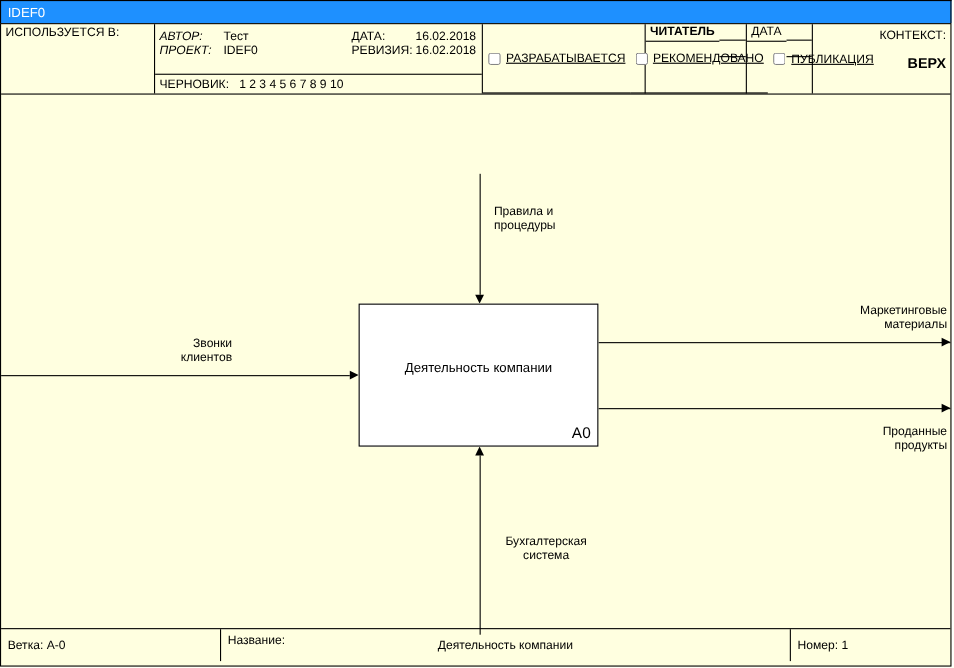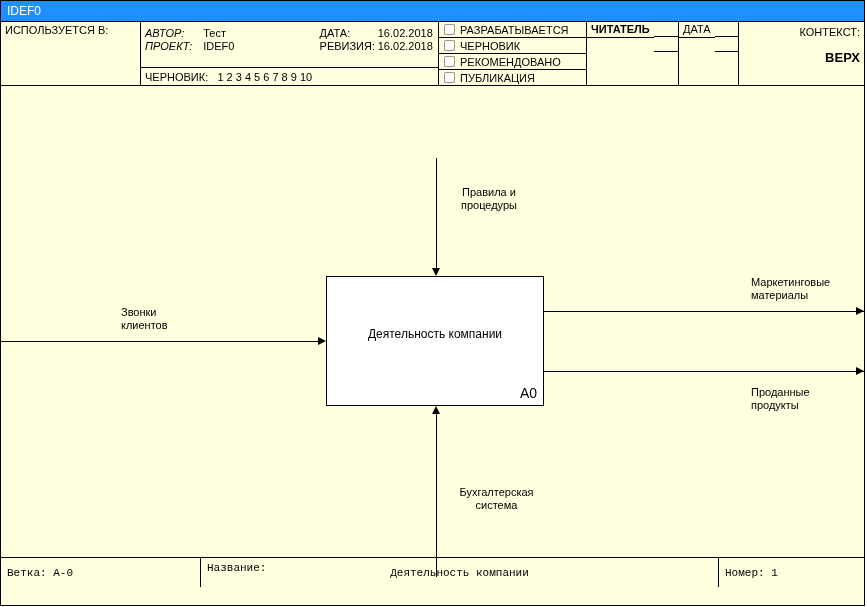--- a/index.html
+++ b/index.html
@@ -53,7 +53,7 @@
   .meta-row .dval { width: 58px; }
   .remarks { border-top: 1px solid #000; padding: 3px 4px 2px 4px; margin: 0 -4px -2px -4px; }
 
-  .col-status { width: 148px; display: flex; flex-direction: column; padding: 0; }
+  .col-status { width: 148px; display: flex; flex-direction: row; padding: 0; text-decoration: underline; }
   .status-row {
     flex: 1;
     border-bottom: 1px solid #000;

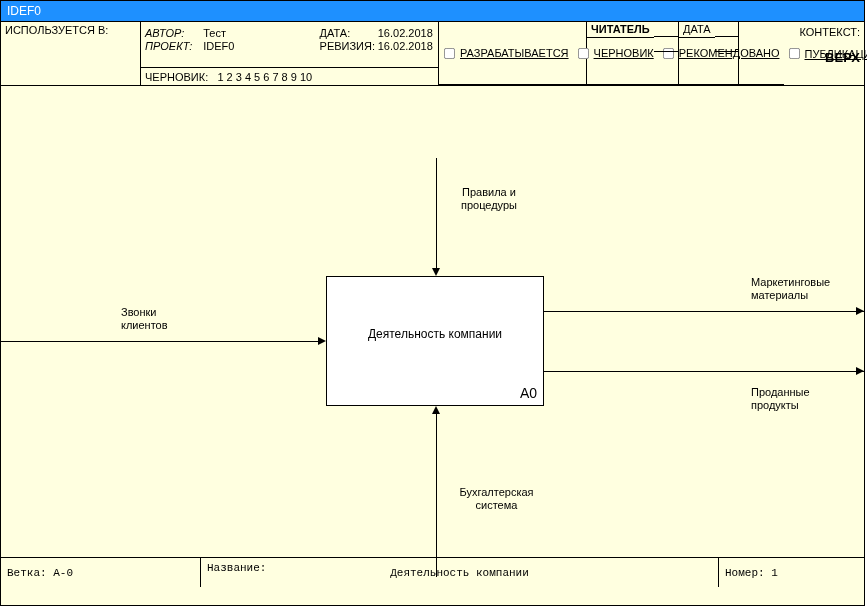--- a/index.html
+++ b/index.html
@@ -183,10 +183,6 @@
         </div>
       <div class="status-row">
           <input type="checkbox" style="">
-          <span>ЧЕРНОВИК</span>
-        </div>
-      <div class="status-row">
-          <input type="checkbox" style="">
           <span>РЕКОМЕНДОВАНО</span>
         </div>
       <div class="status-row">

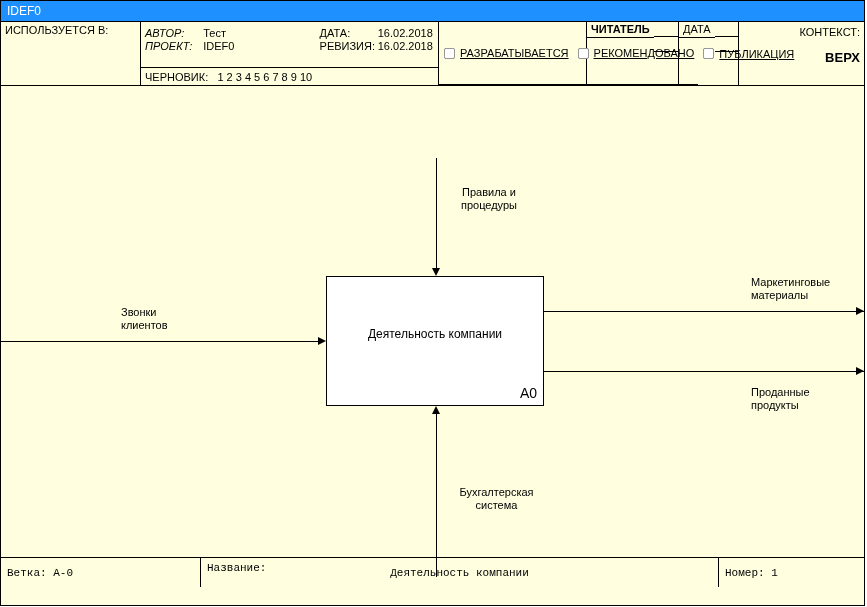--- a/index.html
+++ b/index.html
@@ -223,7 +223,7 @@
 
     <div class="vline" style="left:435px; top:72px; height:110px;"></div>
     <div class="head-d" style="left:431px; top:182px;"></div>
-    <div class="arrow-label" style="left:448px; top:100px; width:80px; text-align:center;">Правила и<br>процедуры</div>
+    <div class="arrow-label" style="left:448px; top:100px; width:80px; text-align:left;">Правила и<br>процедуры</div>
 
     <div class="vline" style="left:435px; top:328px; height:163px;"></div>
     <div class="head-u" style="left:431px; top:320px;"></div>

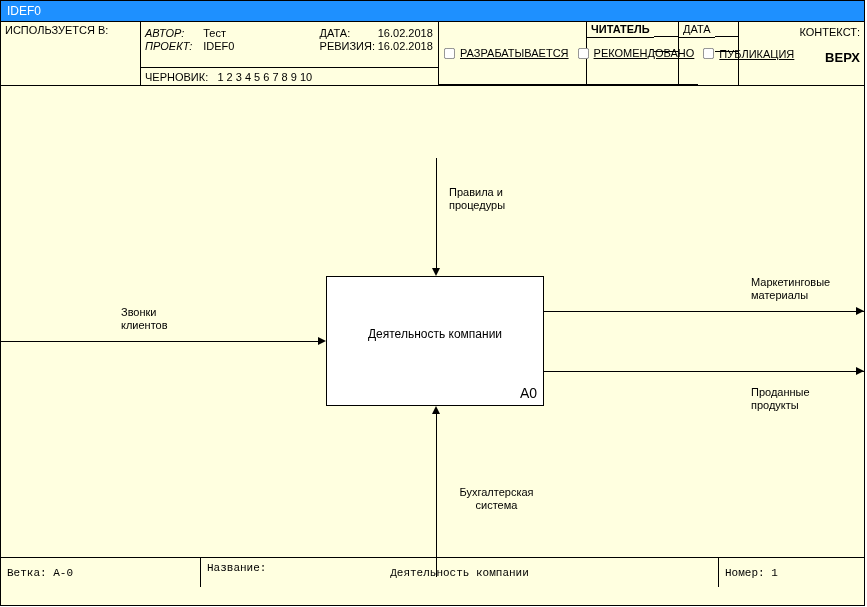--- a/index.html
+++ b/index.html
@@ -107,7 +107,7 @@
 
   .arrow-label {
     position: absolute;
-    text-align: left;
+    text-align: right;
     font-size: 11px;
     line-height: 1.2;
   }

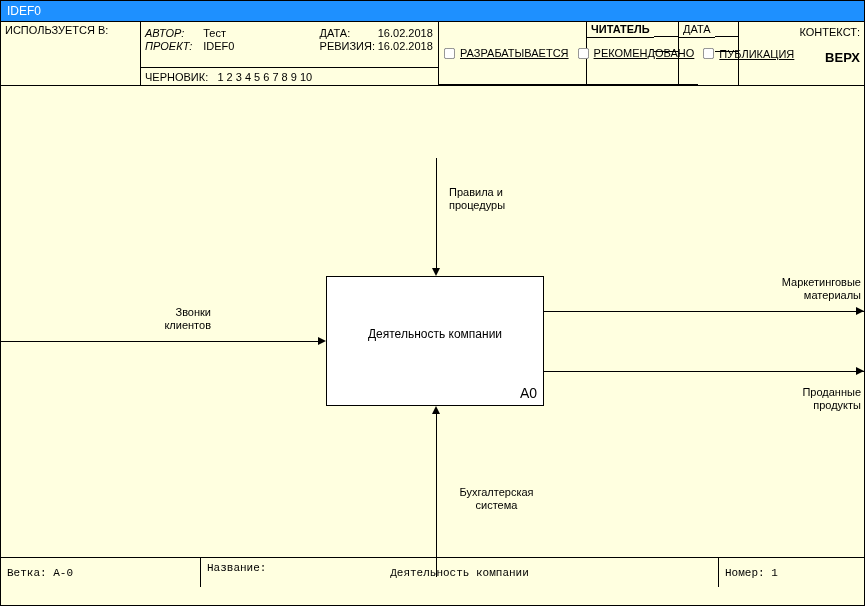--- a/index.html
+++ b/index.html
@@ -122,12 +122,11 @@
   
   .ftr {
     position: absolute;
-    bottom: 18px; left: 0;
+    bottom: 4px; left: 0;
     width: 100%;
     height: 30px;
     border-top: 1px solid #000;
     display: flex;
-    font-family: Liberation Mono, monospace;
   }
   .ftr-cell {
     border-right: 1px solid #000;

